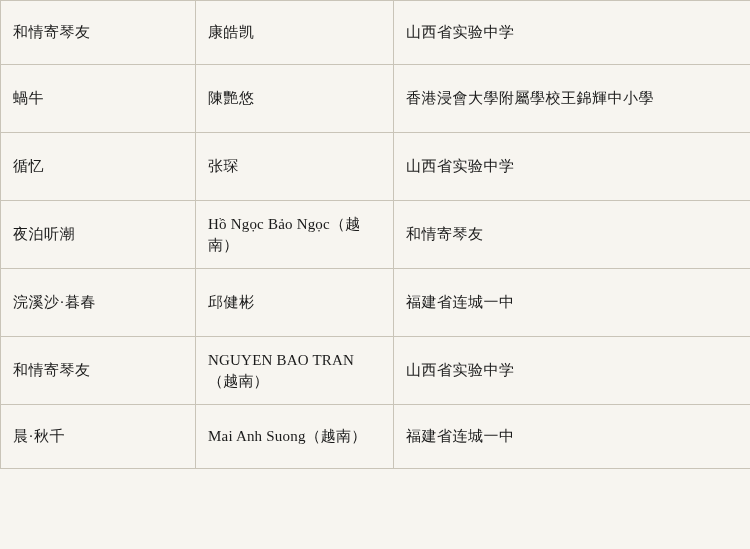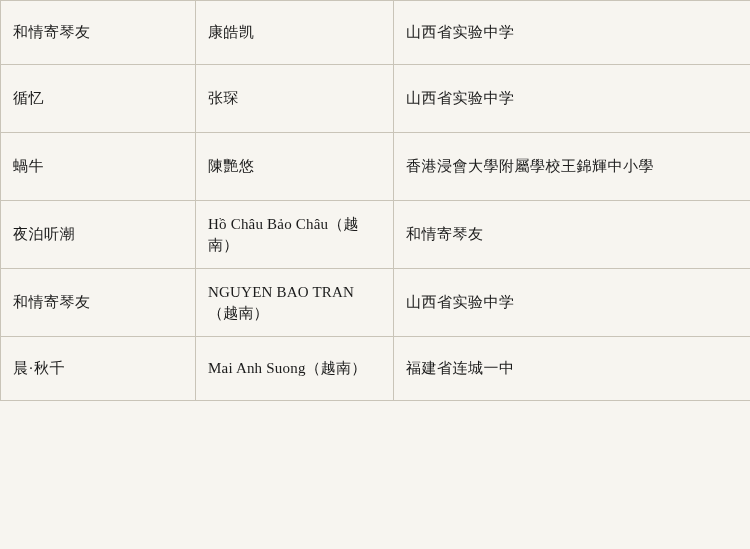--- a/index.html
+++ b/index.html
@@ -75,14 +75,14 @@
         <td class="col-school cn">山西省实验中学</td>
       </tr>
       <tr>
+        <td class="col-title cn">蝸牛</td>
+        <td class="col-name cn">陳艷悠</td>
+        <td class="col-school cn">香港浸會大學附屬學校王錦輝中小學</td>
+      </tr>
+      <tr>
         <td class="col-title cn">循忆</td>
         <td class="col-name cn">张琛</td>
         <td class="col-school cn">山西省实验中学</td>
-      </tr>
-      <tr>
-        <td class="col-title cn">蝸牛</td>
-        <td class="col-name cn">陳艷悠</td>
-        <td class="col-school cn">香港浸會大學附屬學校王錦輝中小學</td>
       </tr>
       <tr>
         <td class="col-title cn">夜泊听潮</td>

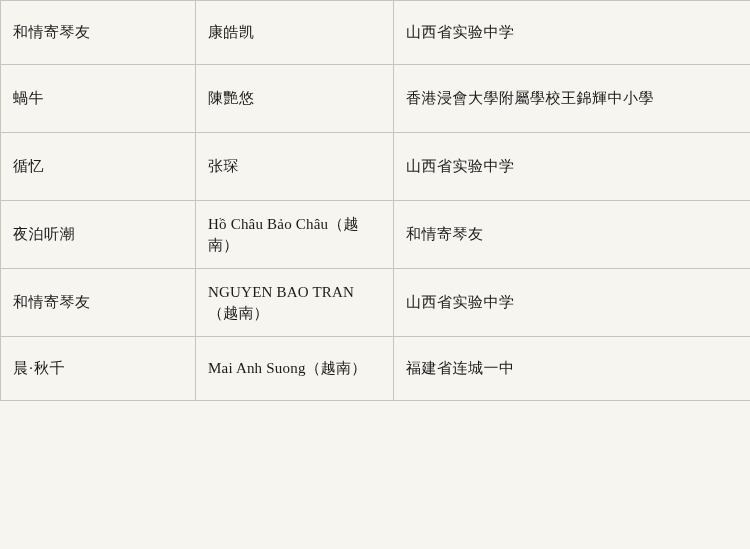--- a/index.html
+++ b/index.html
@@ -86,7 +86,7 @@
       </tr>
       <tr>
         <td class="col-title cn">夜泊听潮</td>
-        <td class="col-name latin">Hồ Châu Bảo Châu（越南）</td>
+        <td class="col-name latin">Hồ Ngọc Bảo Ngọc（越南）</td>
         <td class="col-school cn">和情寄琴友</td>
       </tr>
       <tr>

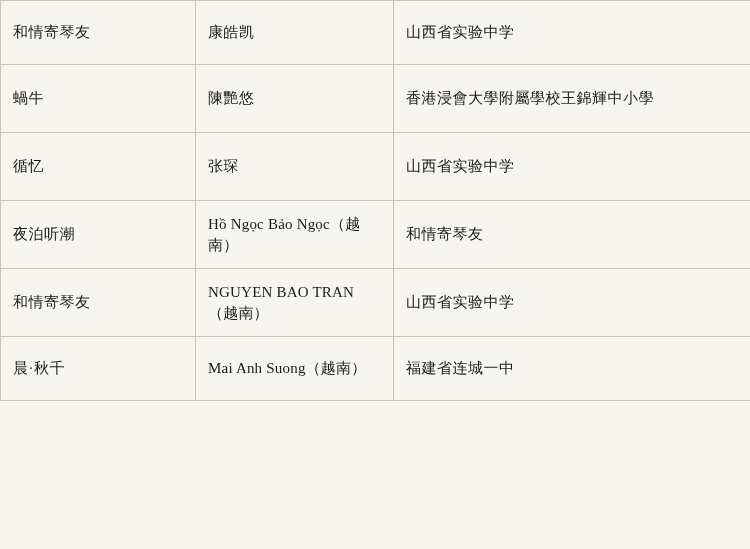--- a/index.html
+++ b/index.html
@@ -90,6 +90,11 @@
         <td class="col-school cn">和情寄琴友</td>
       </tr>
       <tr>
+        <td class="col-title cn">浣溪沙·暮春</td>
+        <td class="col-name cn">邱健彬</td>
+        <td class="col-school cn">福建省连城一中</td>
+      </tr>
+      <tr>
         <td class="col-title cn">和情寄琴友</td>
         <td class="col-name latin">NGUYEN BAO TRAN（越南）</td>
         <td class="col-school cn">山西省实验中学</td>

